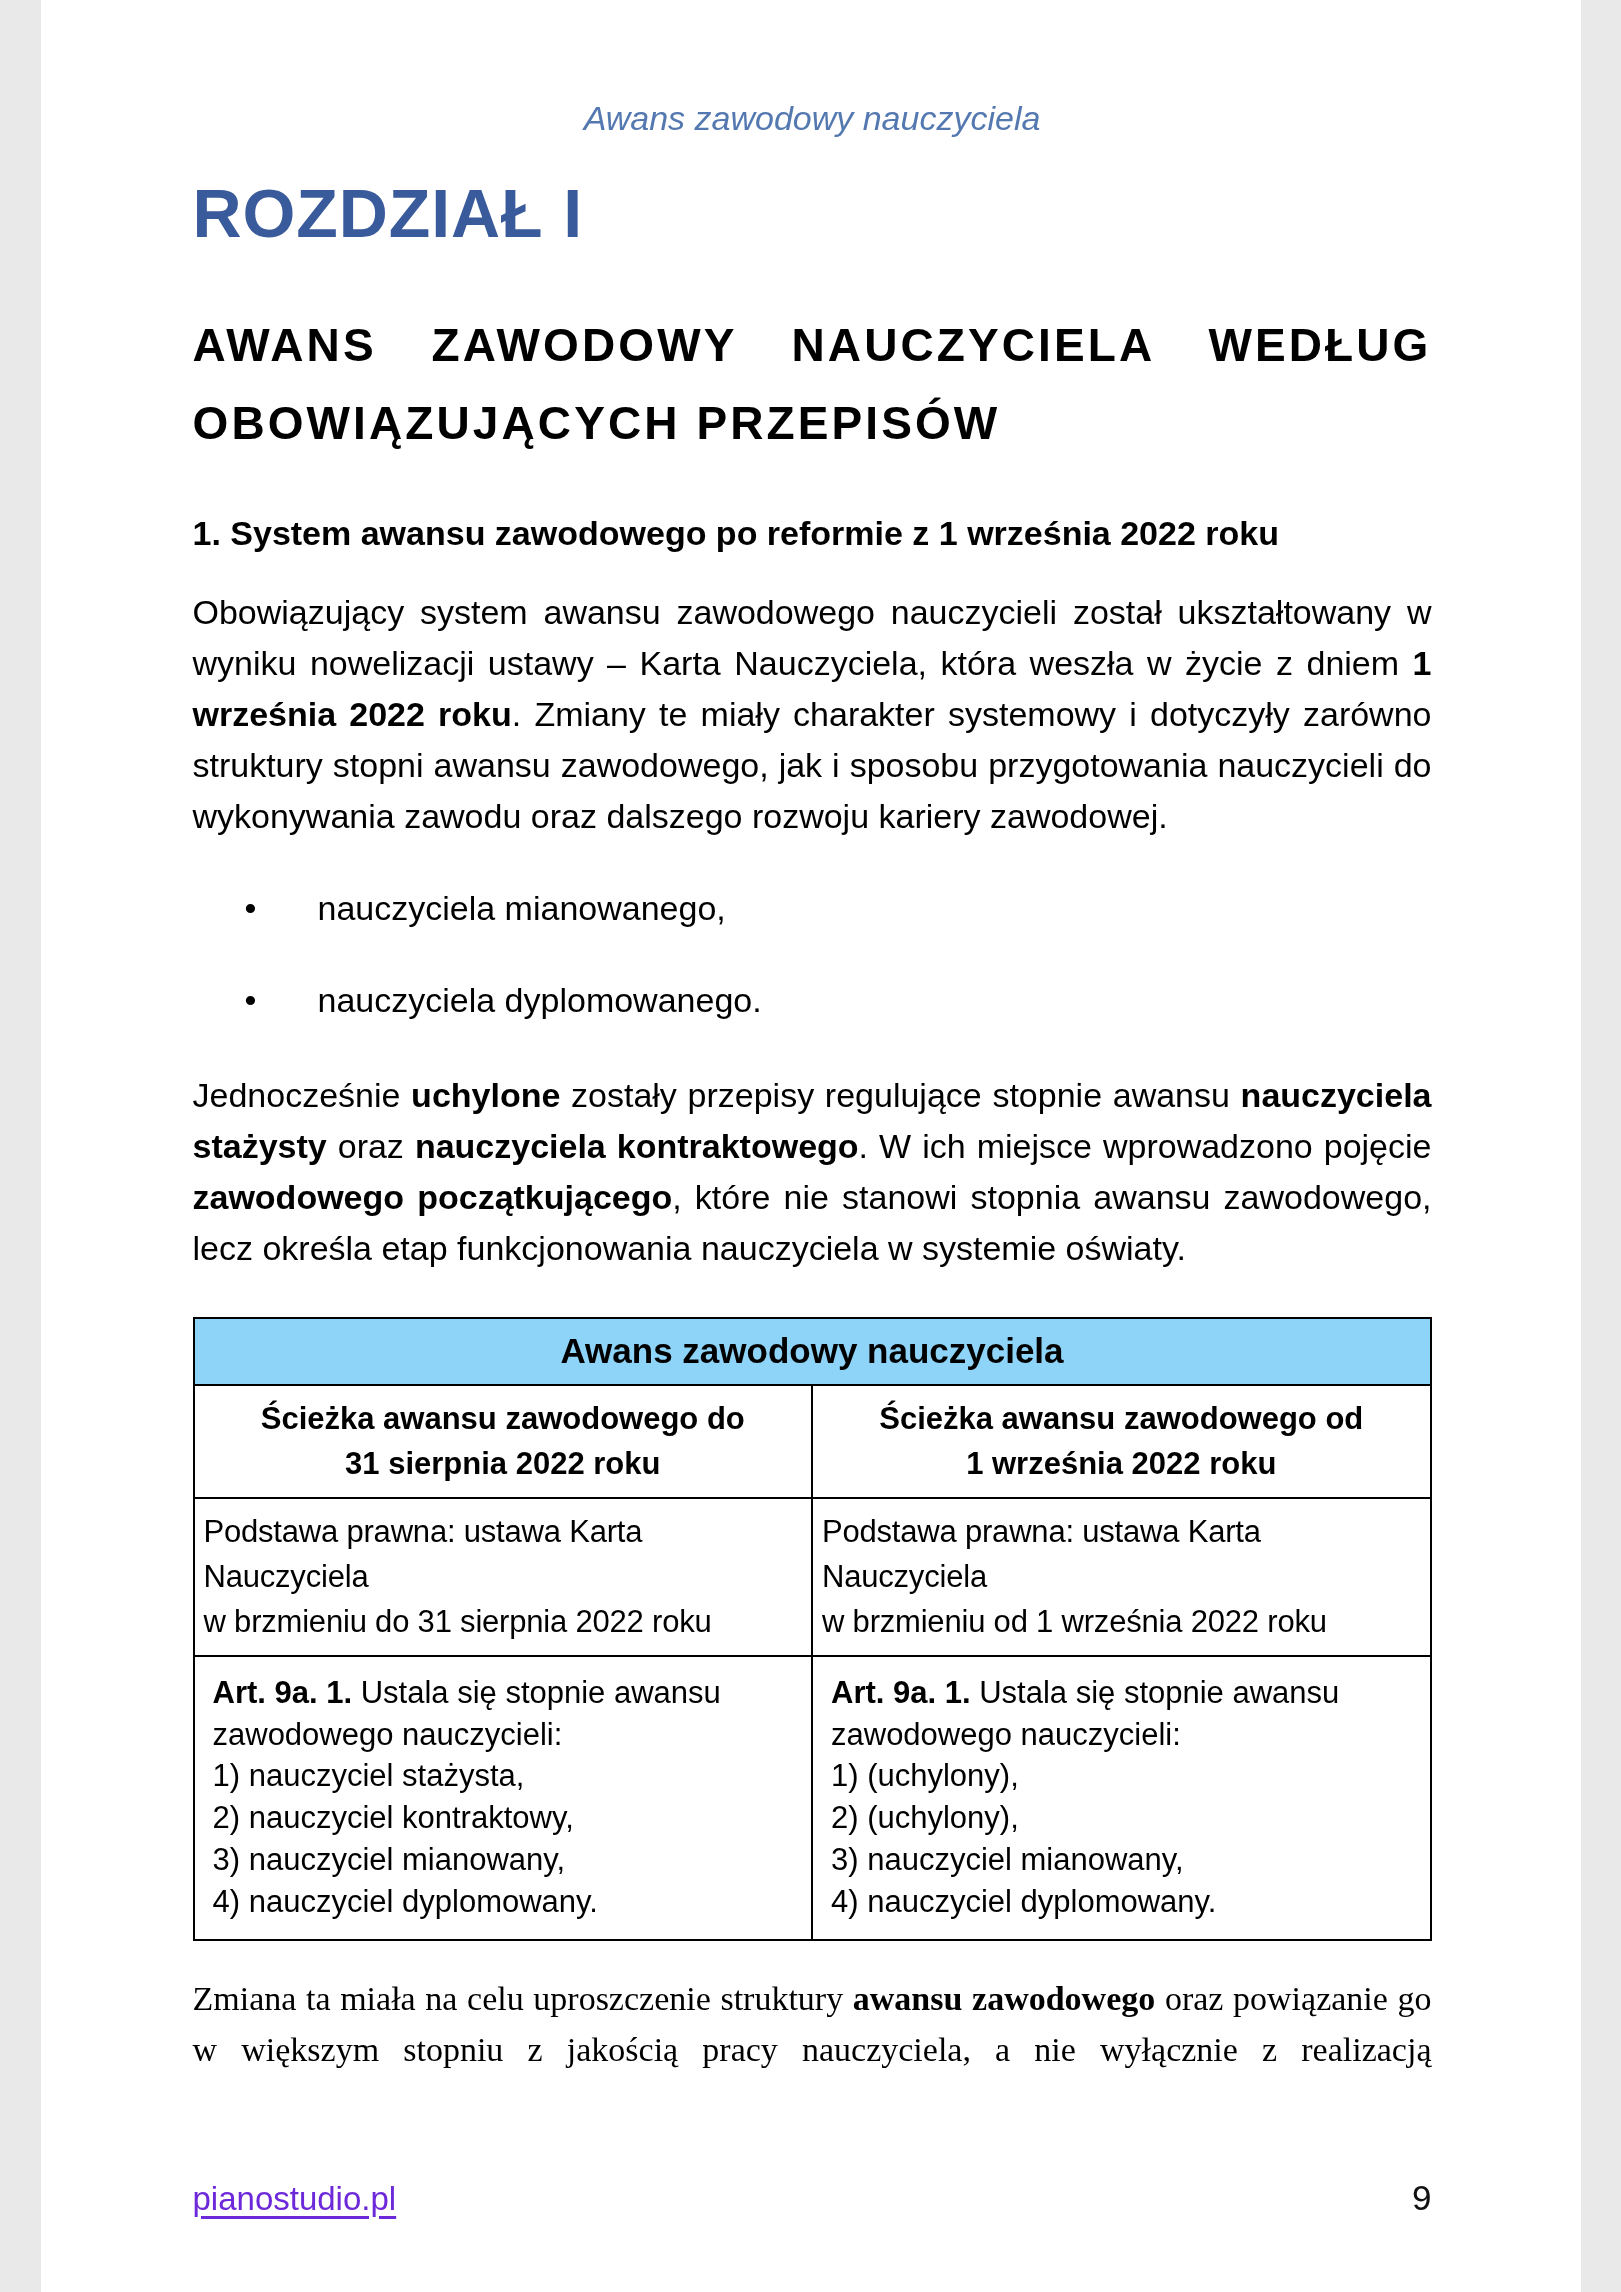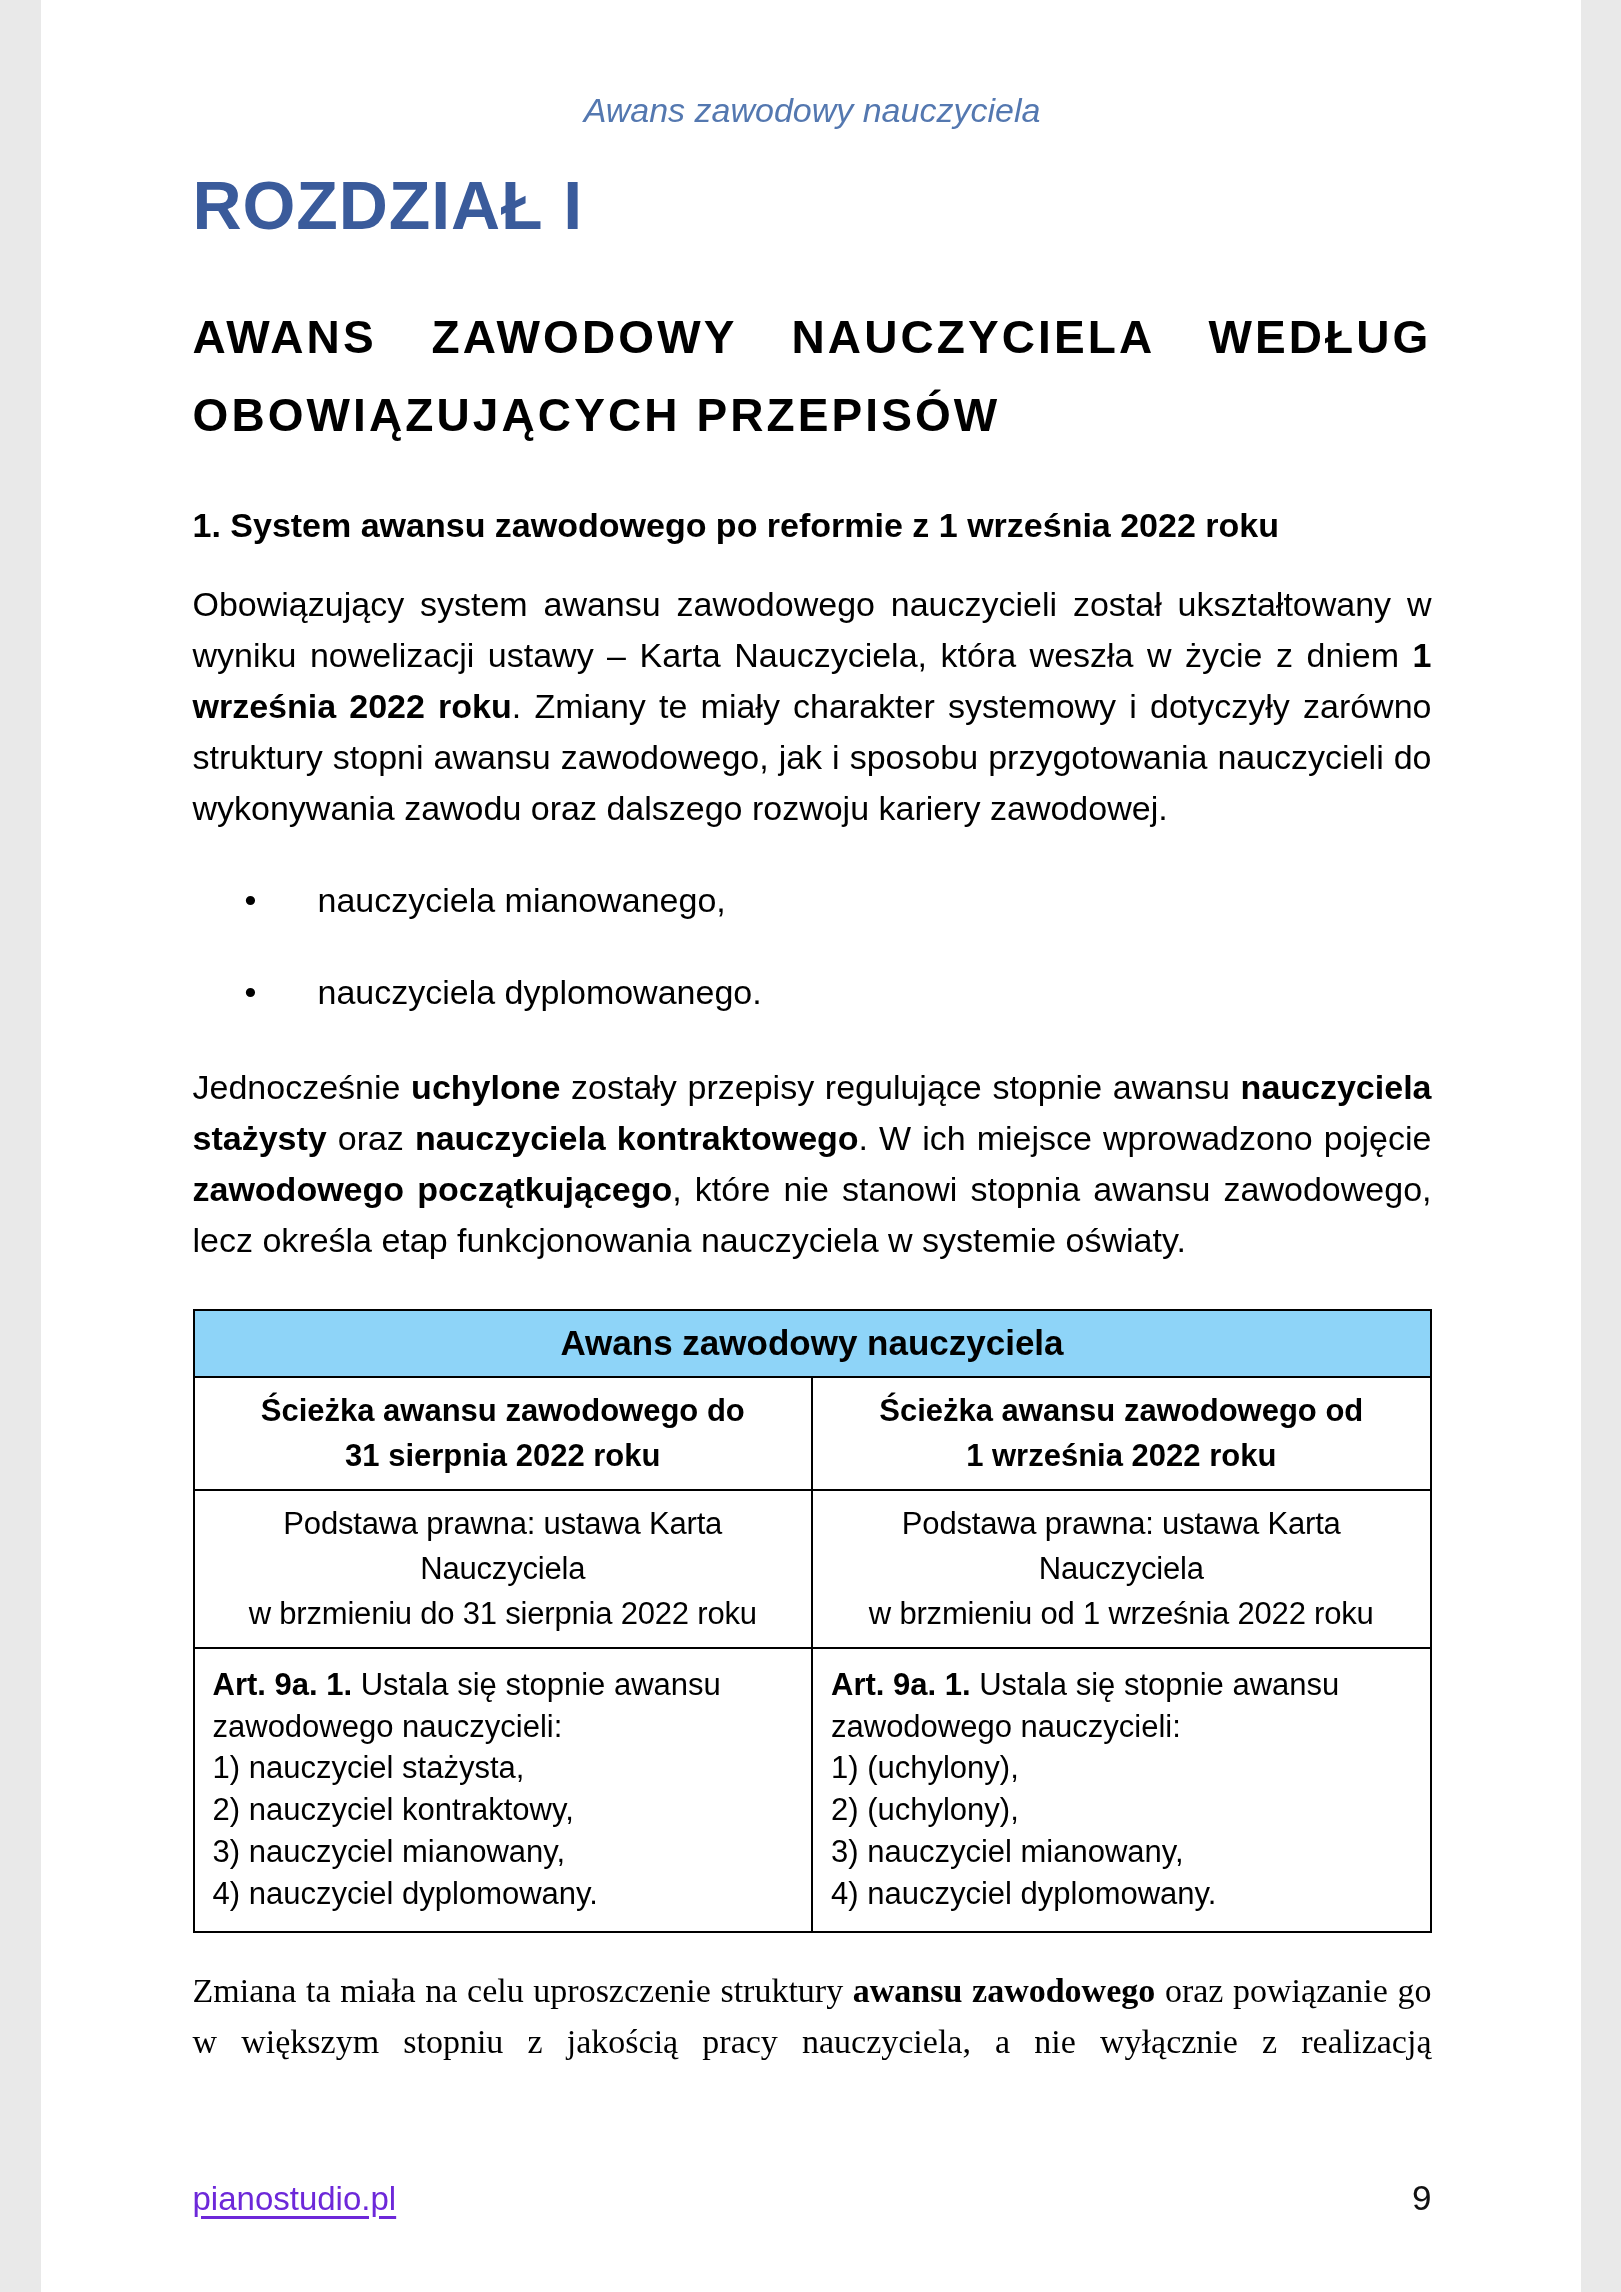--- a/index.html
+++ b/index.html
@@ -14,7 +14,7 @@
     margin: 0 auto;
     background: #ffffff;
     box-sizing: border-box;
-    padding: 0 149px 0 152px;
+    padding: 8px 149px 0 152px;
     overflow: hidden;
     font-family: "Liberation Sans", "DejaVu Sans", sans-serif;
     color: #000000;

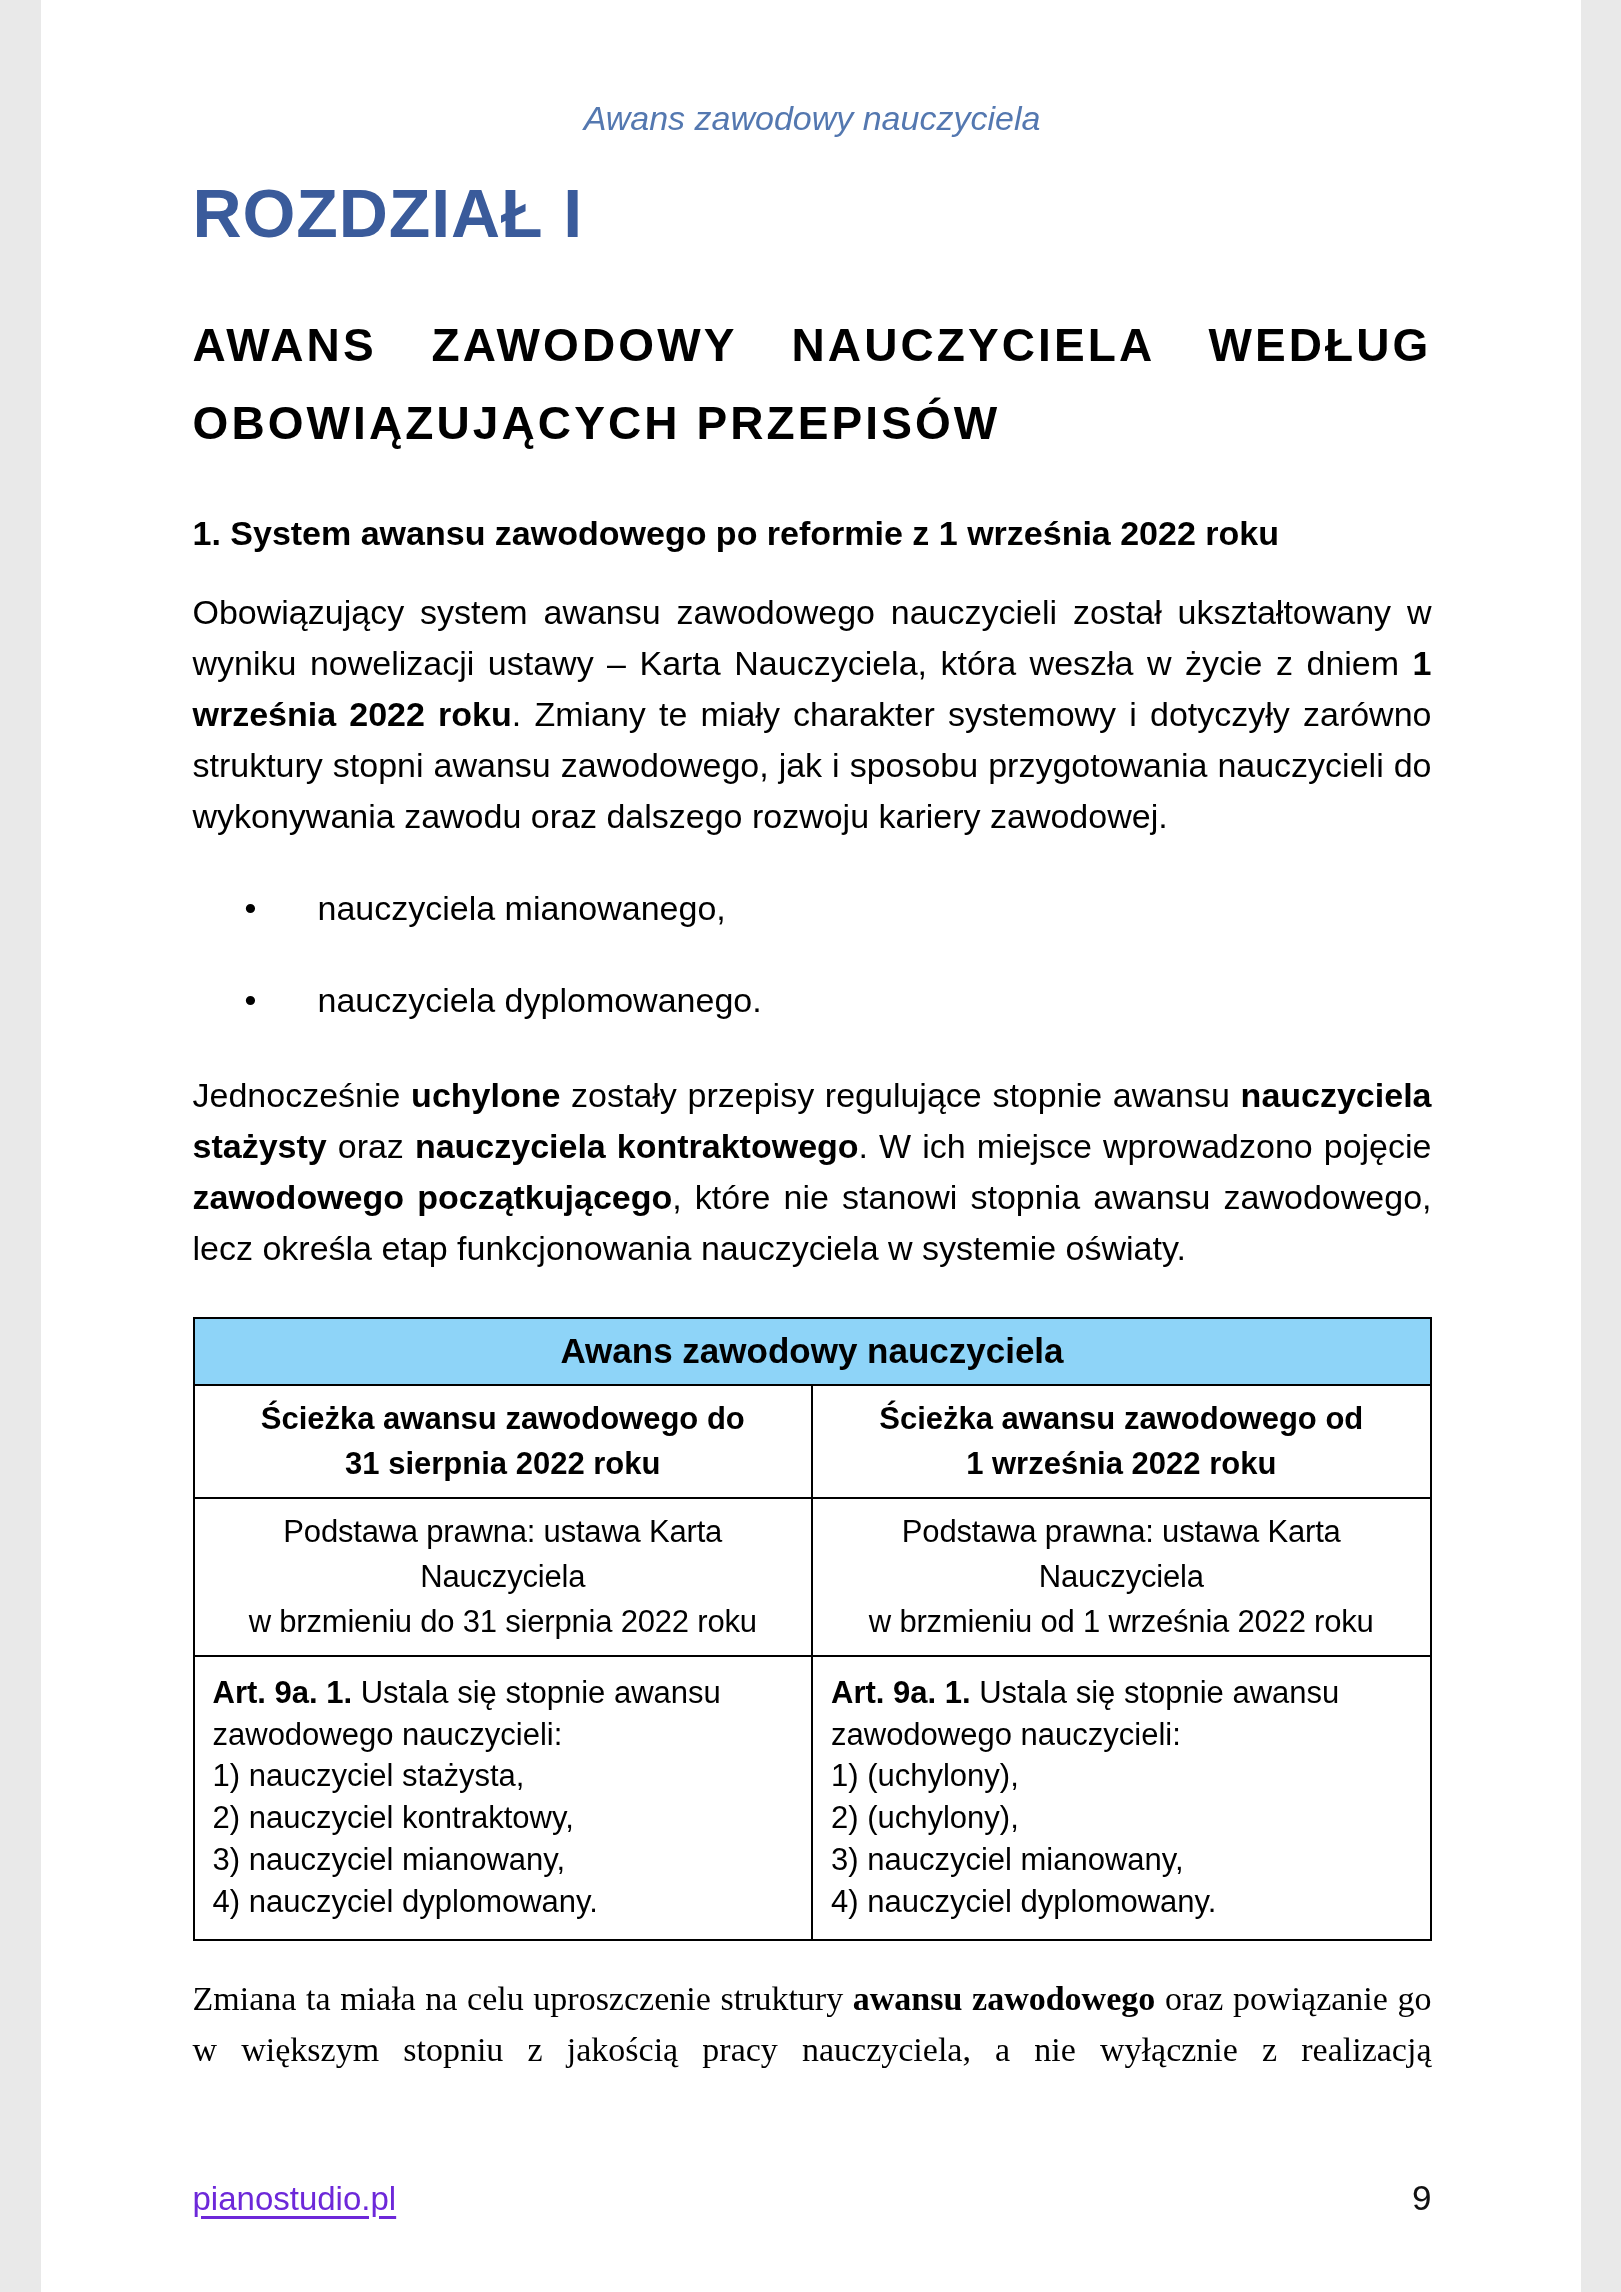--- a/index.html
+++ b/index.html
@@ -105,7 +105,6 @@
     border-radius: 20px;
   }
   td.t-law {
-    text-align: center;
     line-height: 1.45;
     padding: 10.7px 9px;
     letter-spacing: -0.2px;

